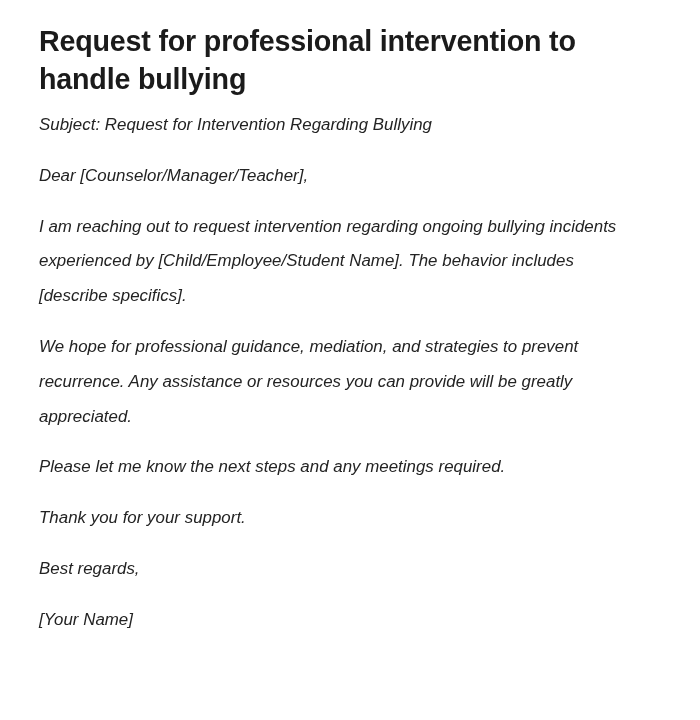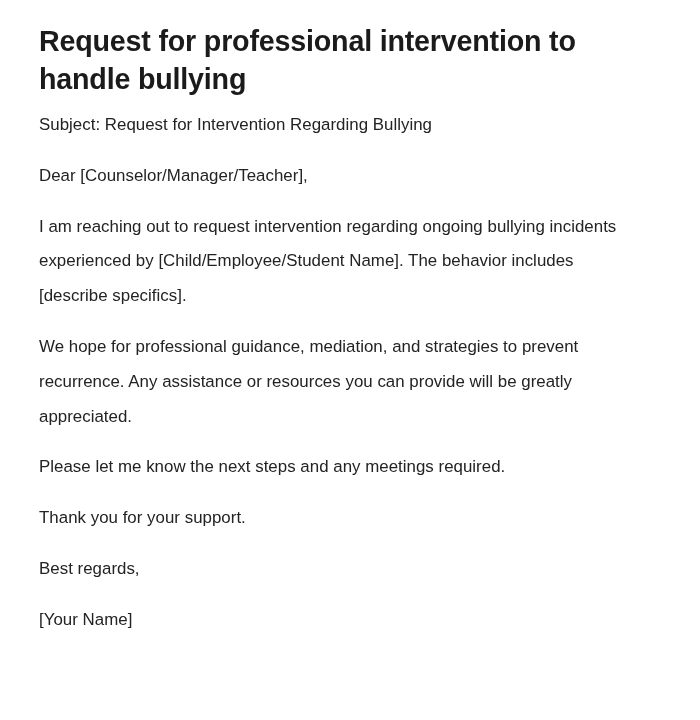--- a/index.html
+++ b/index.html
@@ -35,6 +35,7 @@
   }
   .article-body {
     max-width: 625px;
+    font-style: italic;
   }
   .para {
     margin: 0 0 16px 0;

